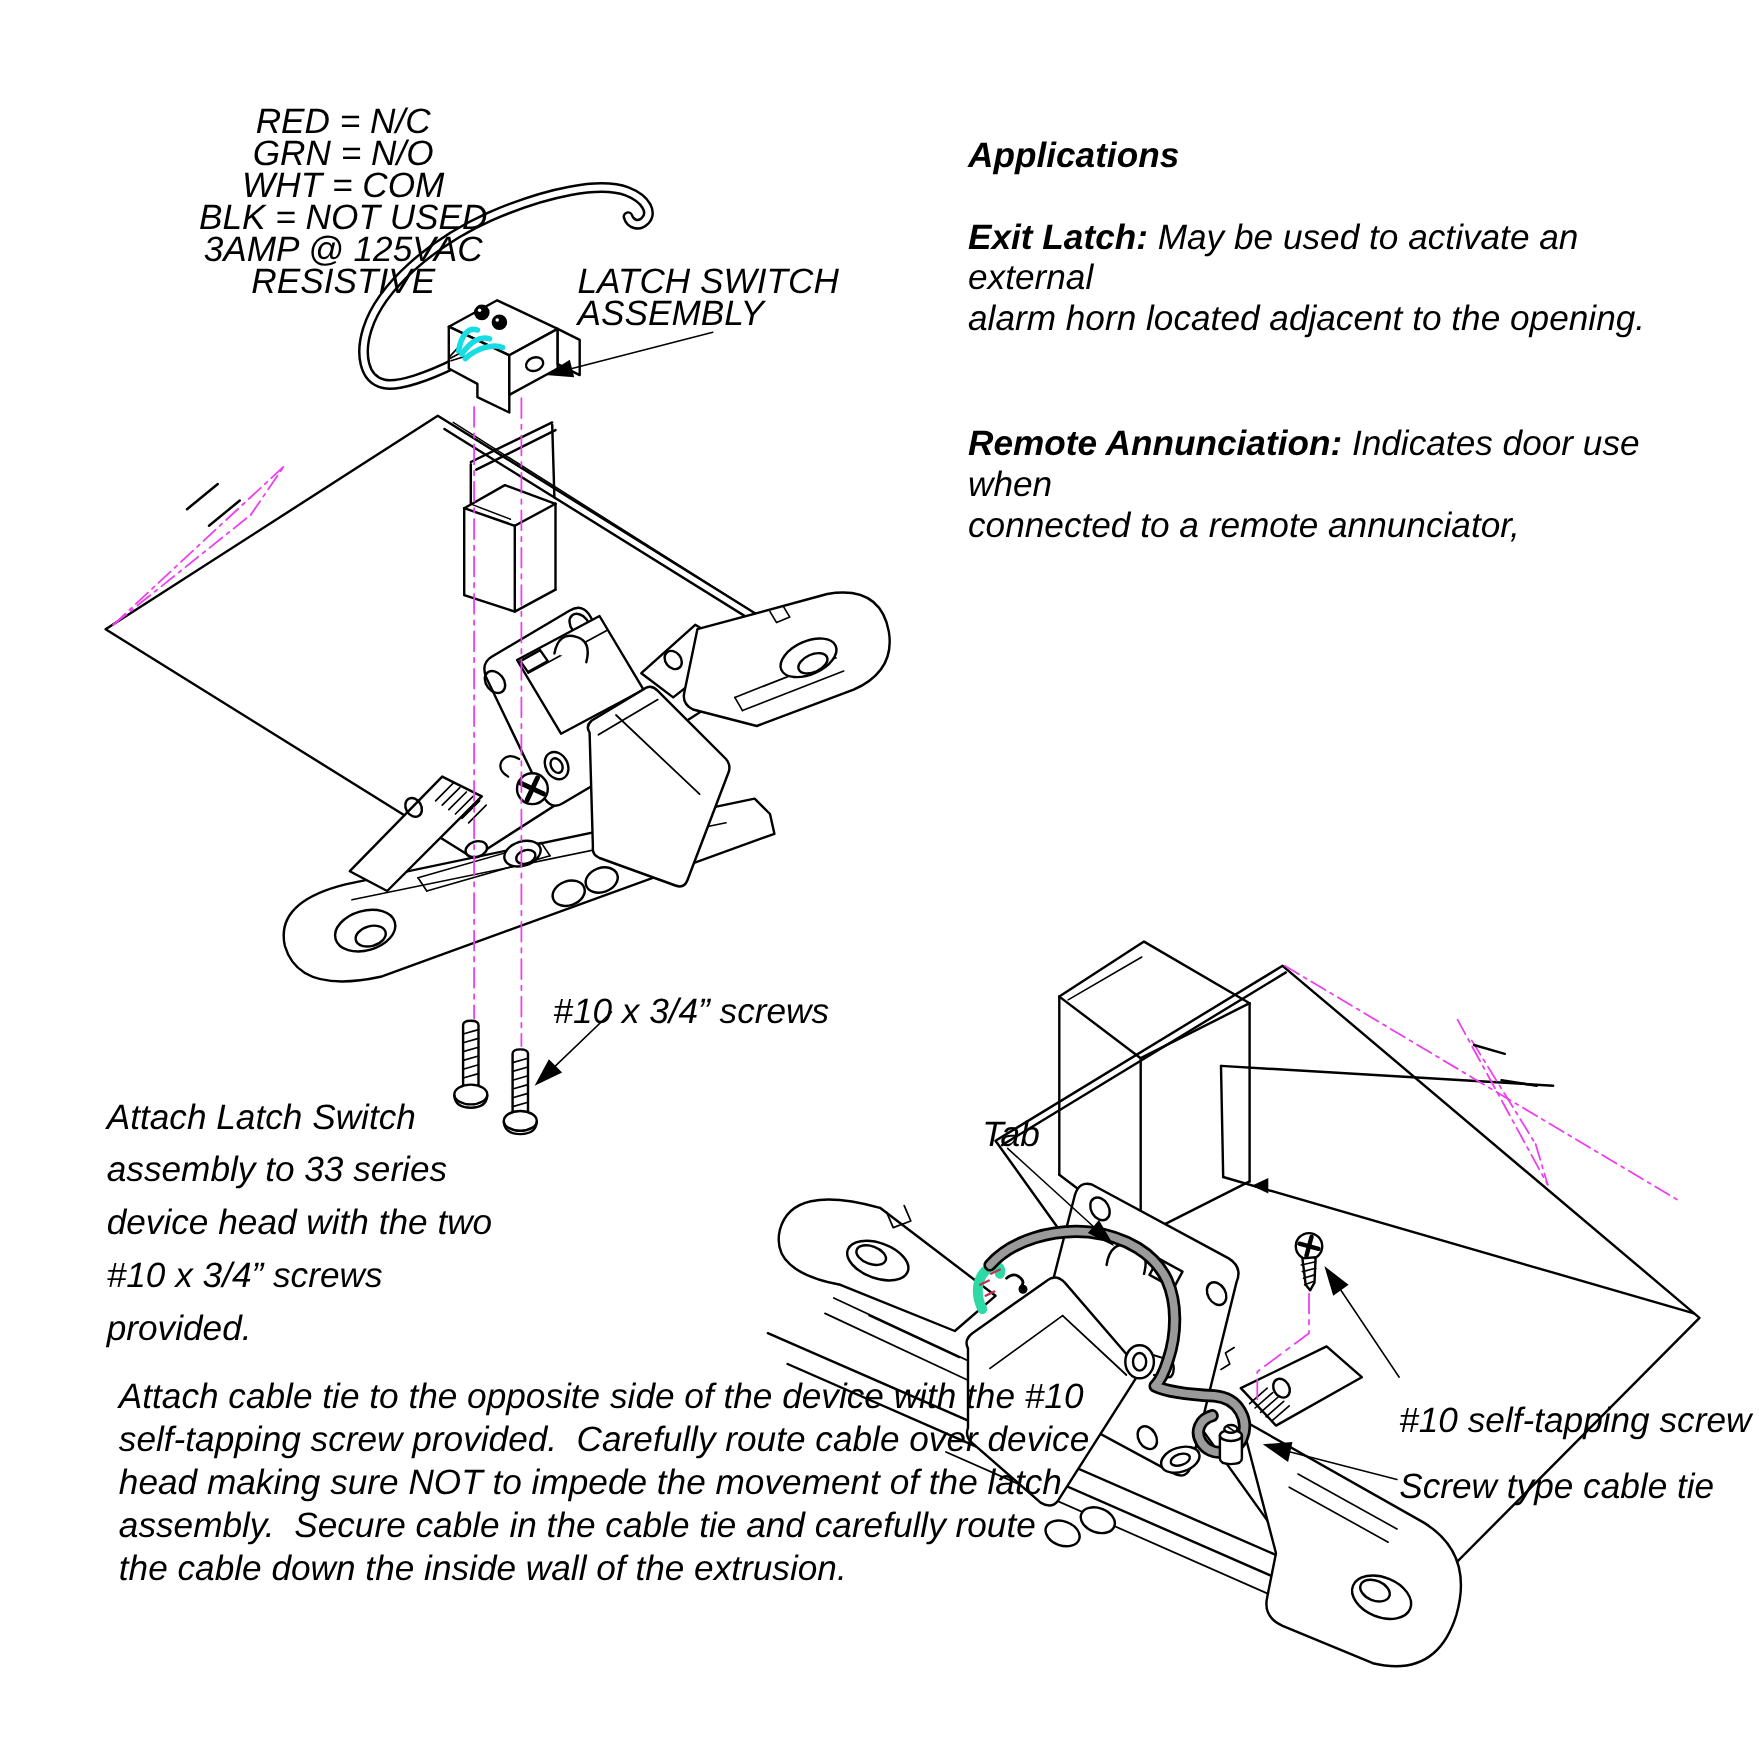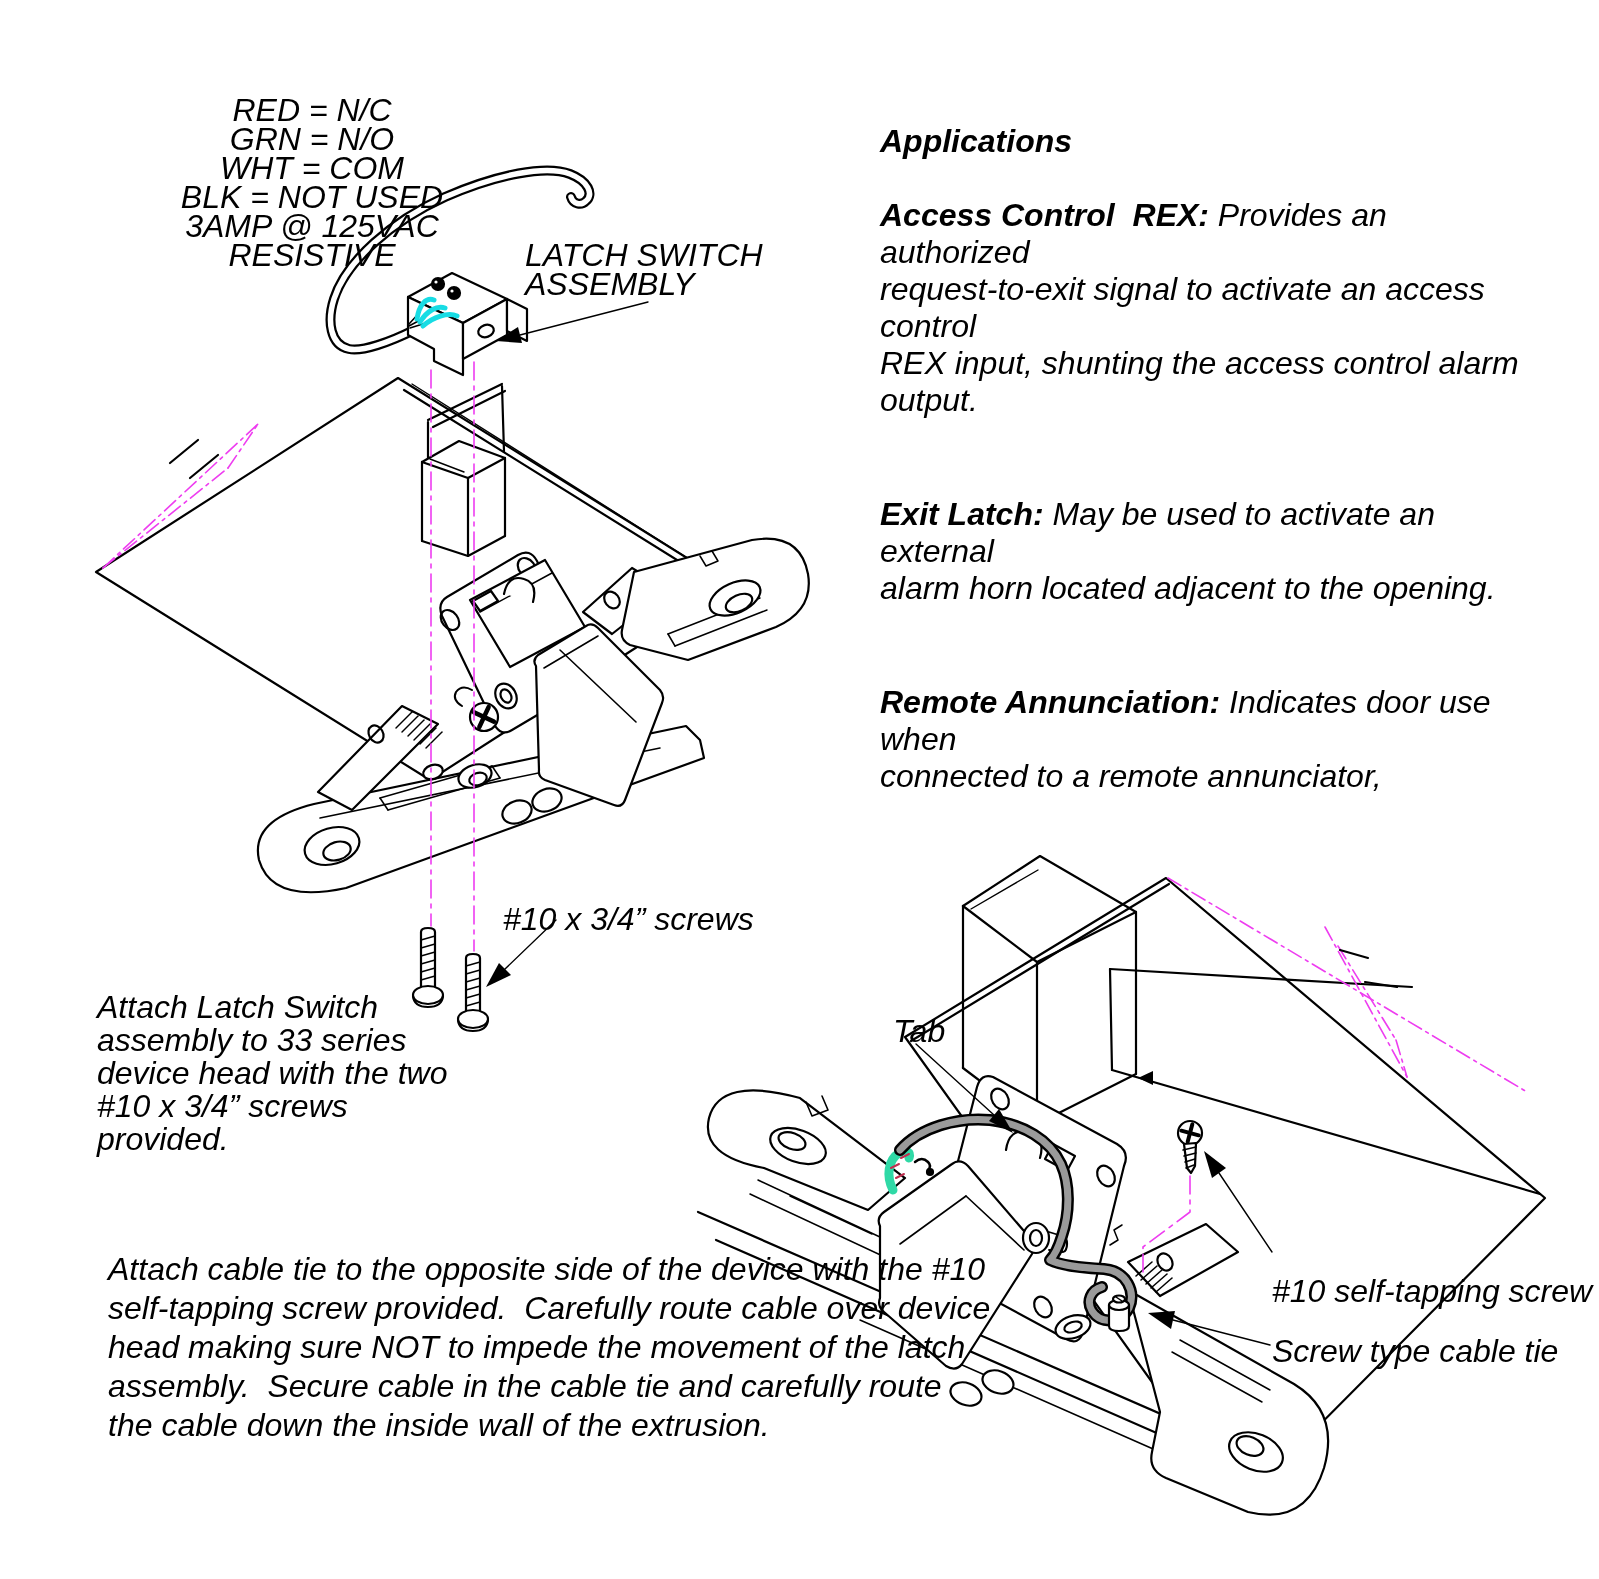--- a/index.html
+++ b/index.html
@@ -335,10 +335,6 @@
 
 <div class="t" id="apps">
   <p class="apptitle">Applications</p>
-  <p><b>Access Control&nbsp; REX:</b><span> Provides an authorized
-request-to-exit signal to activate an access control
-REX input, shunting the access control alarm
-output.</span></p>
   <p><b>Exit Latch:</b><span> May be used to activate an external
 alarm horn located adjacent to the opening.</span></p>
   <p><b>Remote Annunciation:</b><span> Indicates door use when

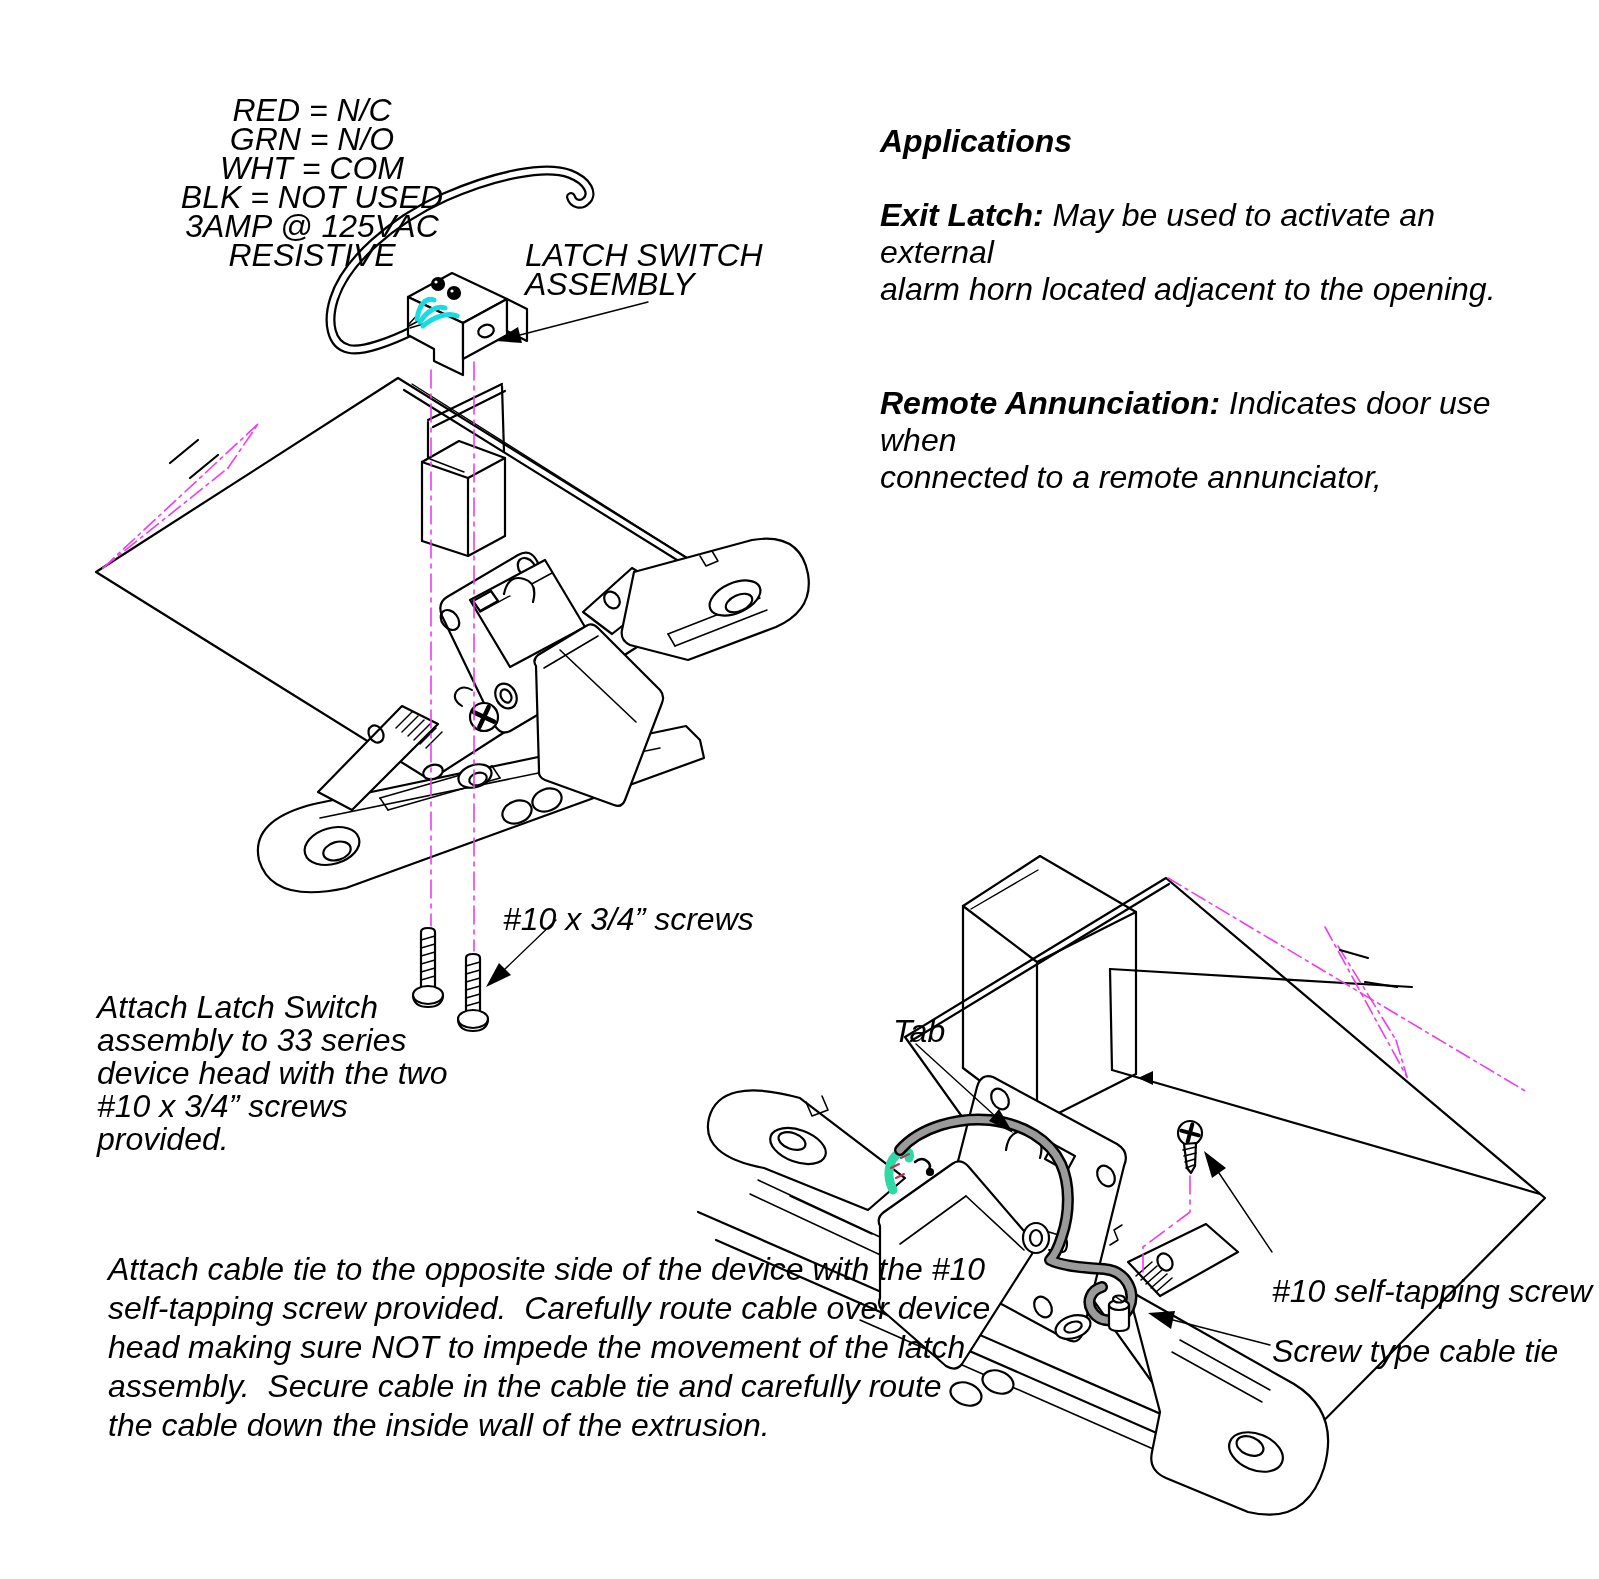--- a/index.html
+++ b/index.html
@@ -17,7 +17,7 @@
   #apps b{white-space:pre-line;}
   #apps span{white-space:pre-line;}
   #screws-label{left:503px;top:901px;}
-  #caption-top{left:97px;top:991px;line-height:33px;}
+  #caption-top{left:97px;top:991px;line-height:48px;}
   #caption-bottom{left:108px;top:1250px;line-height:39px;}
   #tab-label{left:893px;top:1013px;}
   #screw2-label{left:1272px;top:1246px;margin-top:27px;}

